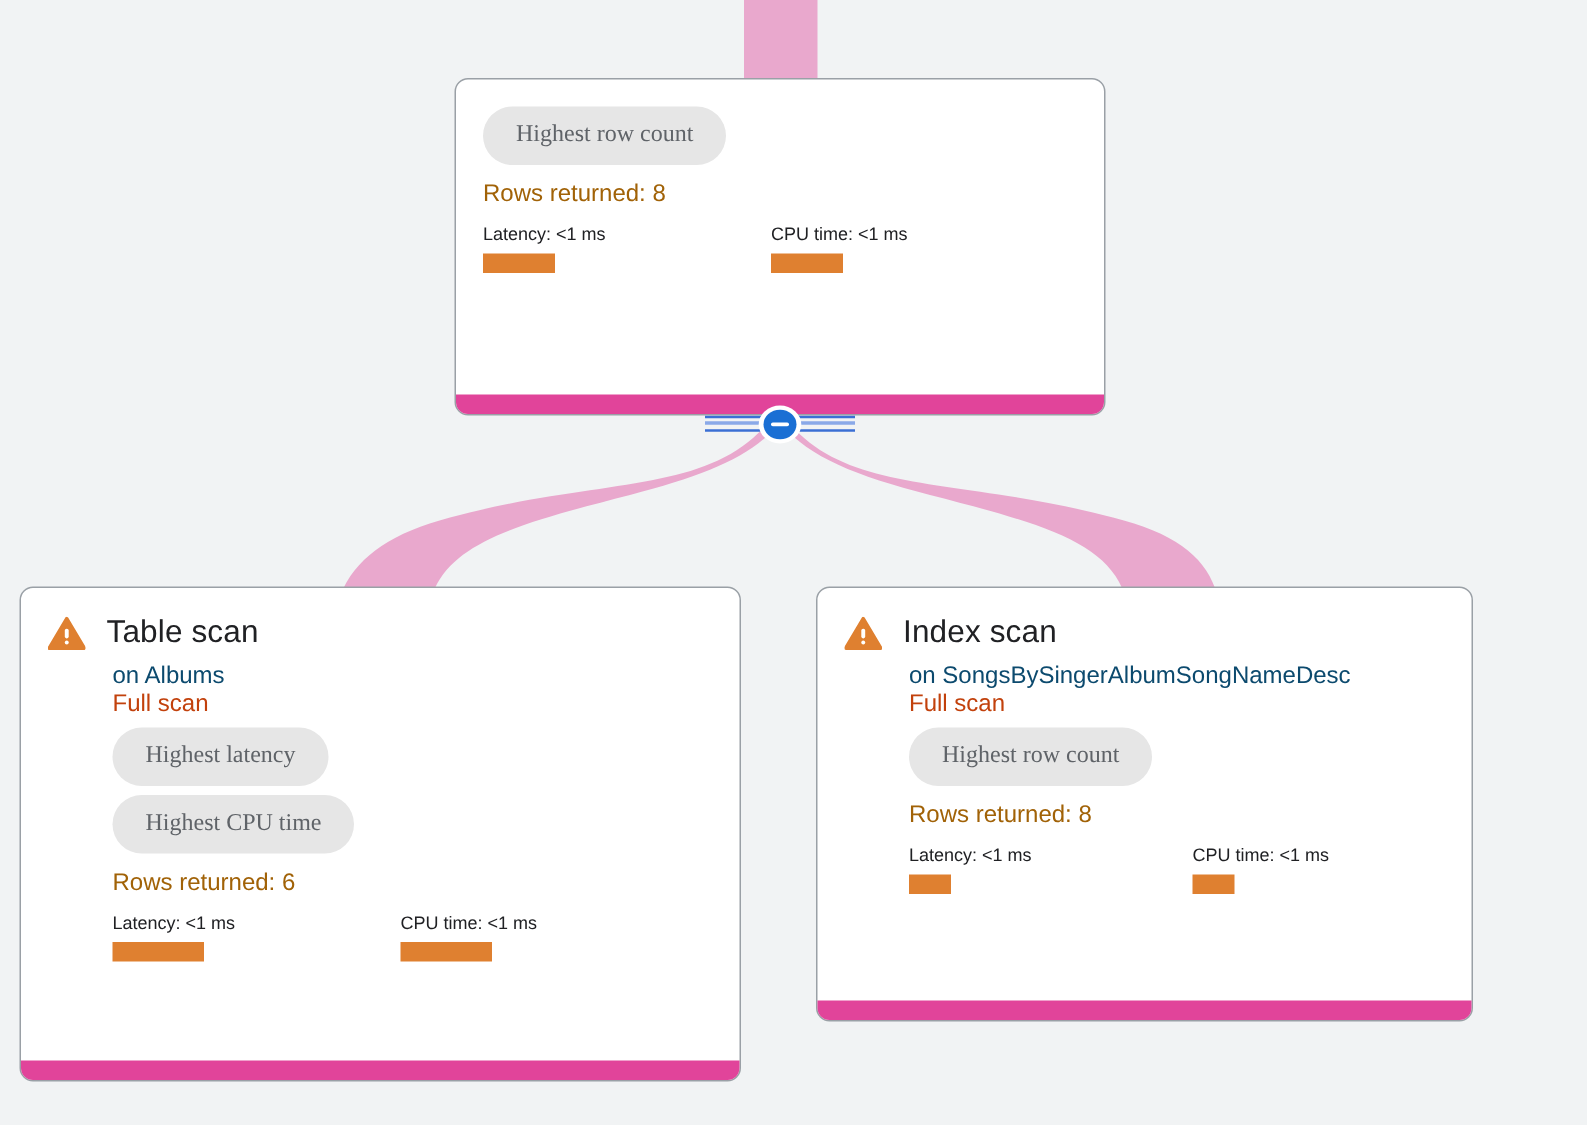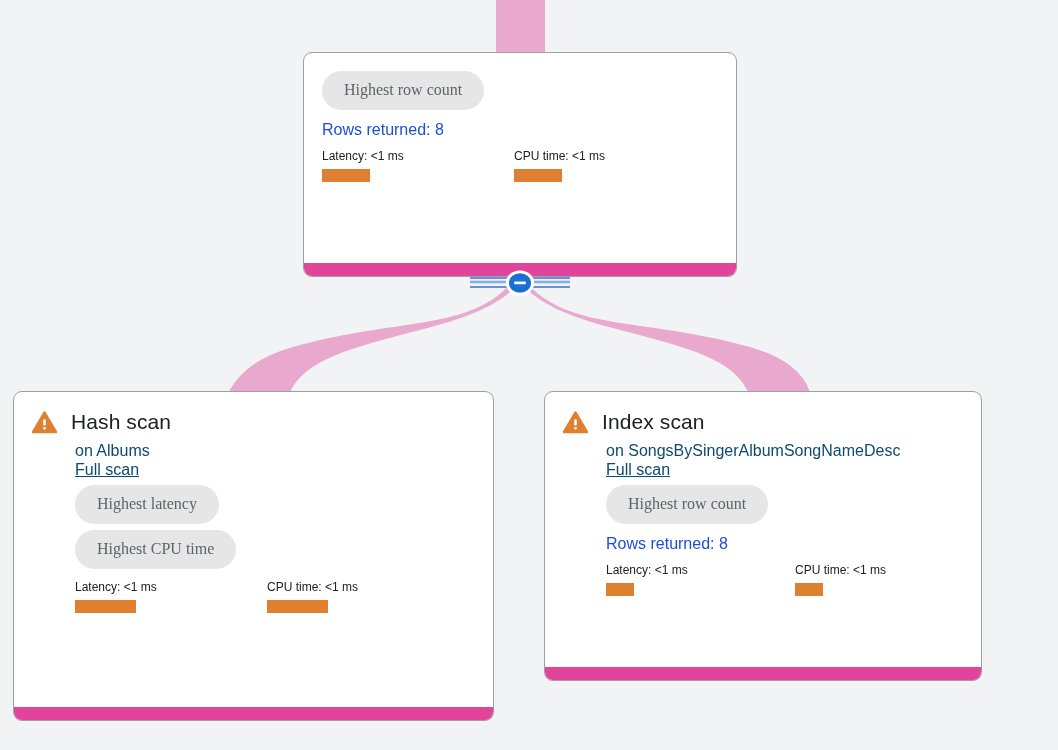--- a/index.html
+++ b/index.html
@@ -95,7 +95,7 @@
 
   .rows-returned {
     font-size: 16px;
-    color: #1d4ed8;
+    color: #a16207;
     margin-top: 4px;
     margin-bottom: 10px;
     white-space: nowrap;

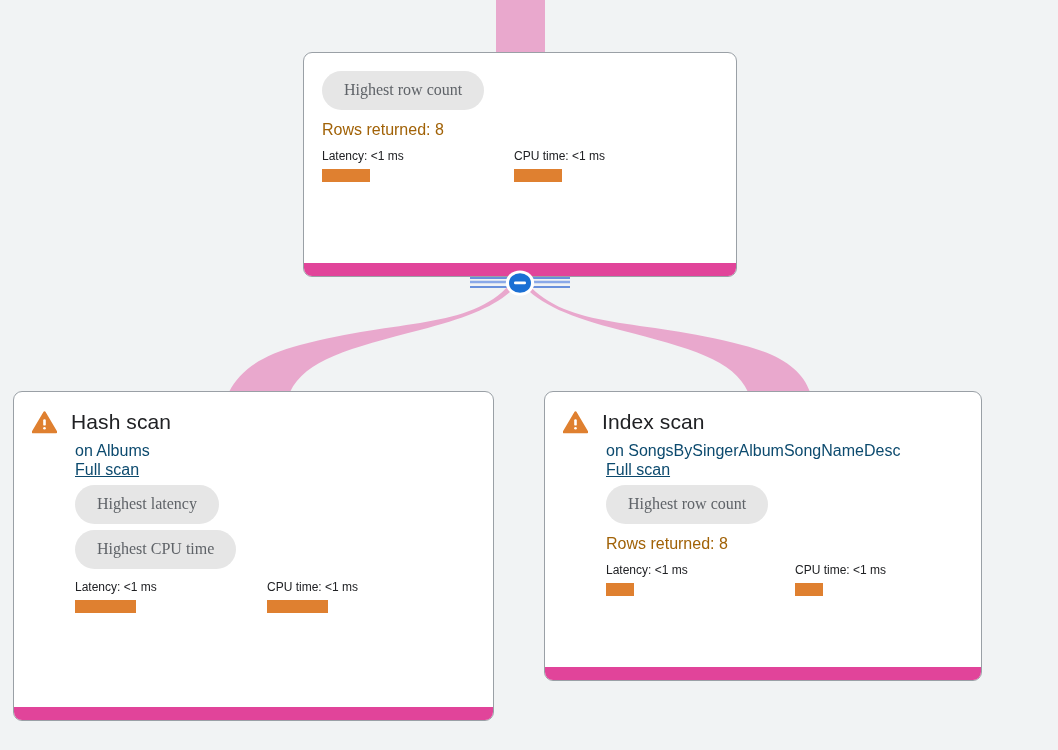--- a/index.html
+++ b/index.html
@@ -198,7 +198,7 @@
           <rect x="11.2" y="8.2" width="2.6" height="6.4" rx="1.2" fill="#ffffff"></rect>
           <rect x="11.2" y="16" width="2.6" height="2.6" rx="1.3" fill="#ffffff"></rect>
         </svg>
-        <div class="node-title">Hash scan</div>
+        <div class="node-title">Table scan</div>
       </div>
       <div class="indented">
         <div class="node-sub">on Albums</div>

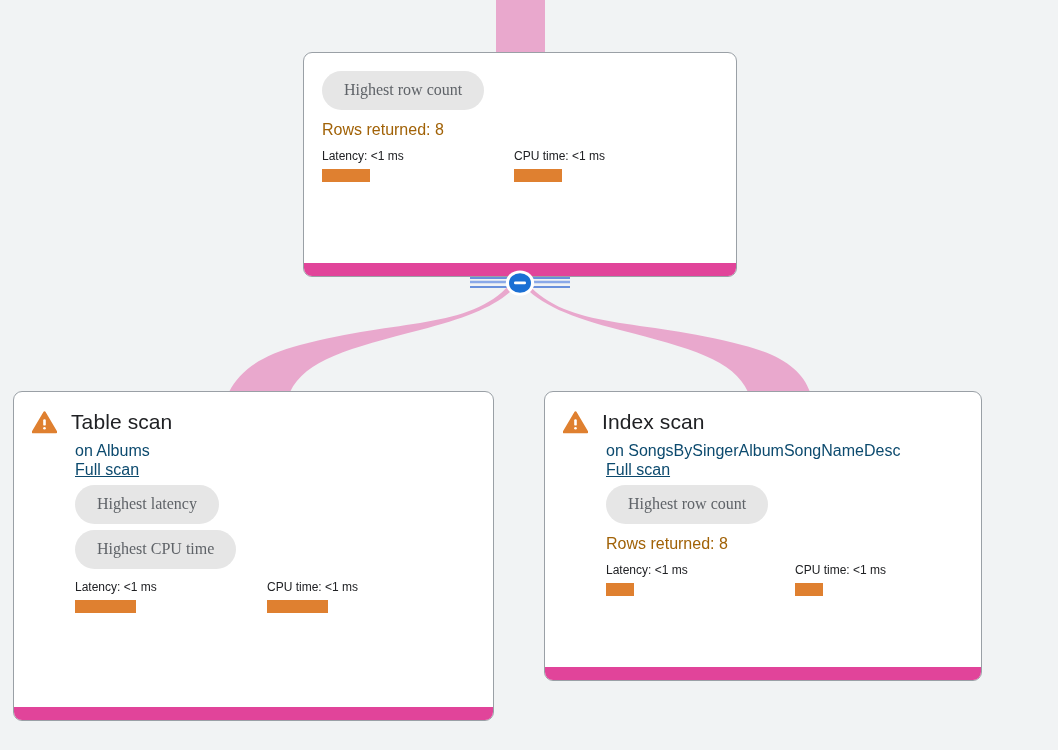--- a/index.html
+++ b/index.html
@@ -73,10 +73,9 @@
   }
   .node-sub2 {
     font-size: 16px;
-    color: #0c4a6e;
+    color: #c2410c;
     margin-bottom: 6px;
     white-space: nowrap;
-    text-decoration: underline;
   }
 
   .chips { margin-bottom: 5px; }

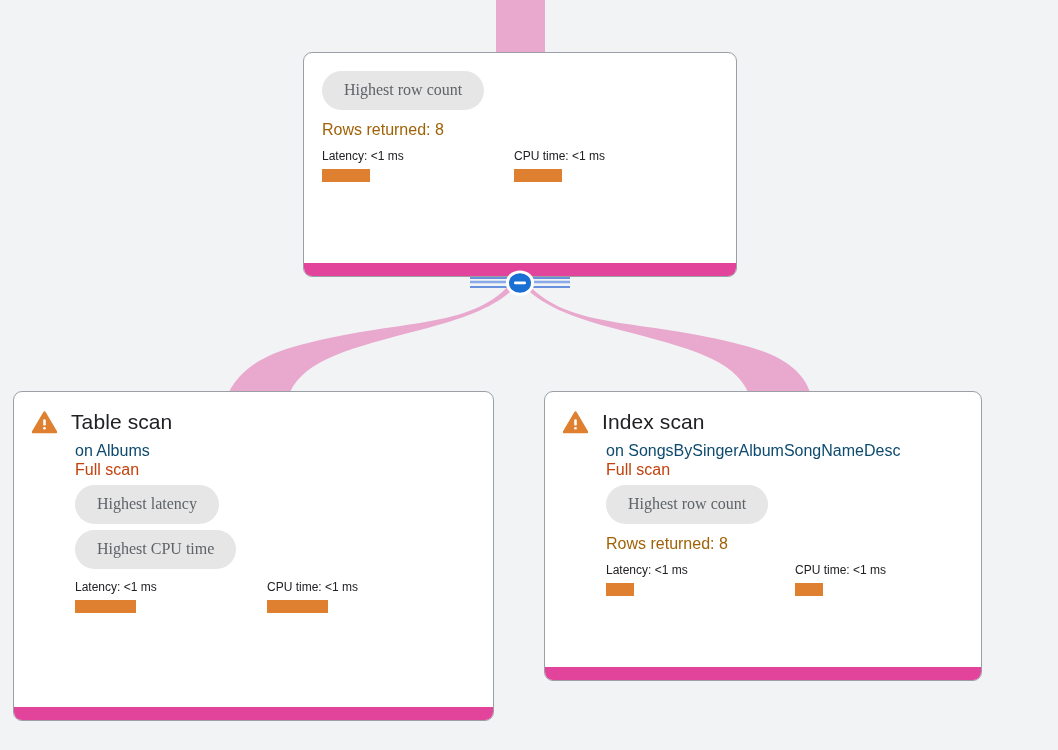--- a/index.html
+++ b/index.html
@@ -206,6 +206,7 @@
           <span class="chip">Highest latency</span><br>
           <span class="chip">Highest CPU time</span>
         </div>
+        <div class="rows-returned">Rows returned: 6</div>
         <div class="metrics">
           <div style="width:192px;">
             <div class="metric-label">Latency: &lt;1 ms</div>

